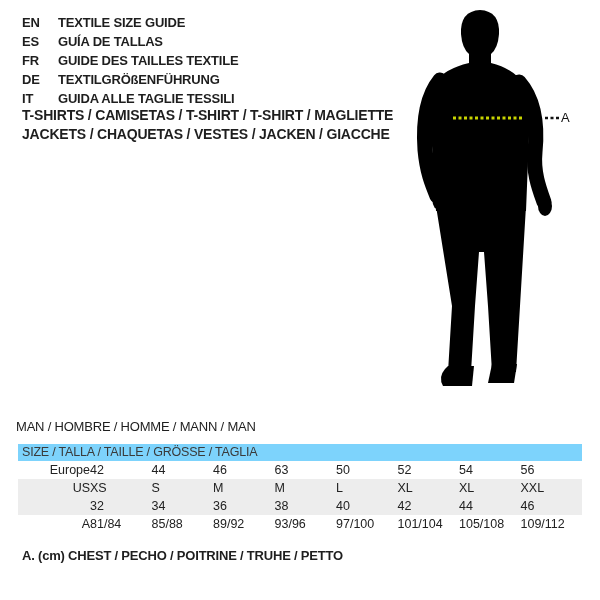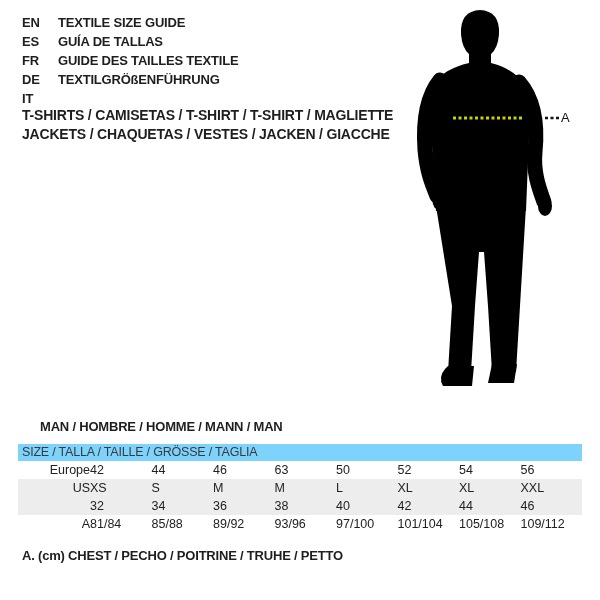--- a/index.html
+++ b/index.html
@@ -52,6 +52,7 @@
     </div>
     <div class="lang-row">
       <span class="lang-code">IT</span>
+      <span class="lang-label">GUIDA ALLE TAGLIE TESSILI</span>
     </div>
   </div>
 

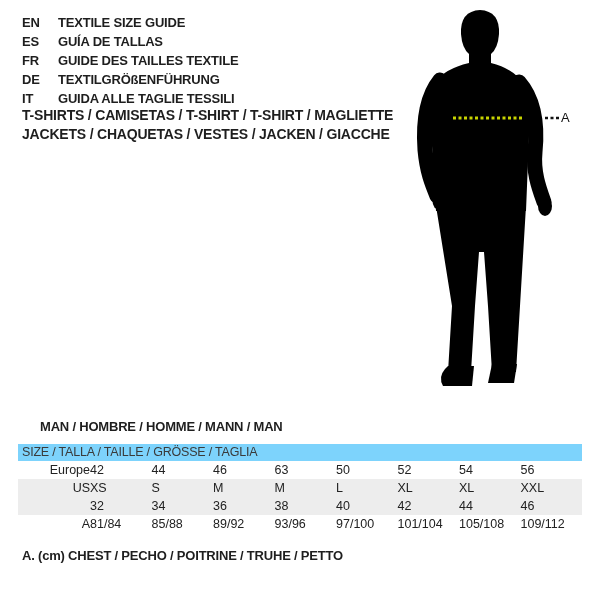--- a/index.html
+++ b/index.html
@@ -17,7 +17,7 @@
   .figure{position:absolute;left:398px;top:6px;width:170px;height:390px;}
   .a-label{position:absolute;left:561px;top:110px;font-size:13px;font-weight:400;color:#111;}
   
-  .man-title{position:absolute;left:40px;top:419px;font-size:13px;font-weight:700;letter-spacing:-0.2px;}
+  .man-title{position:absolute;left:16px;top:419px;font-size:13px;font-weight:400;letter-spacing:-0.2px;}
   
   .size-table{position:absolute;left:18px;top:444px;width:564px;font-size:12.5px;}
   .thead{height:17px;line-height:17px;background:#7dd3fc;color:#3a3a3a;padding-left:4px;letter-spacing:-0.2px;}

